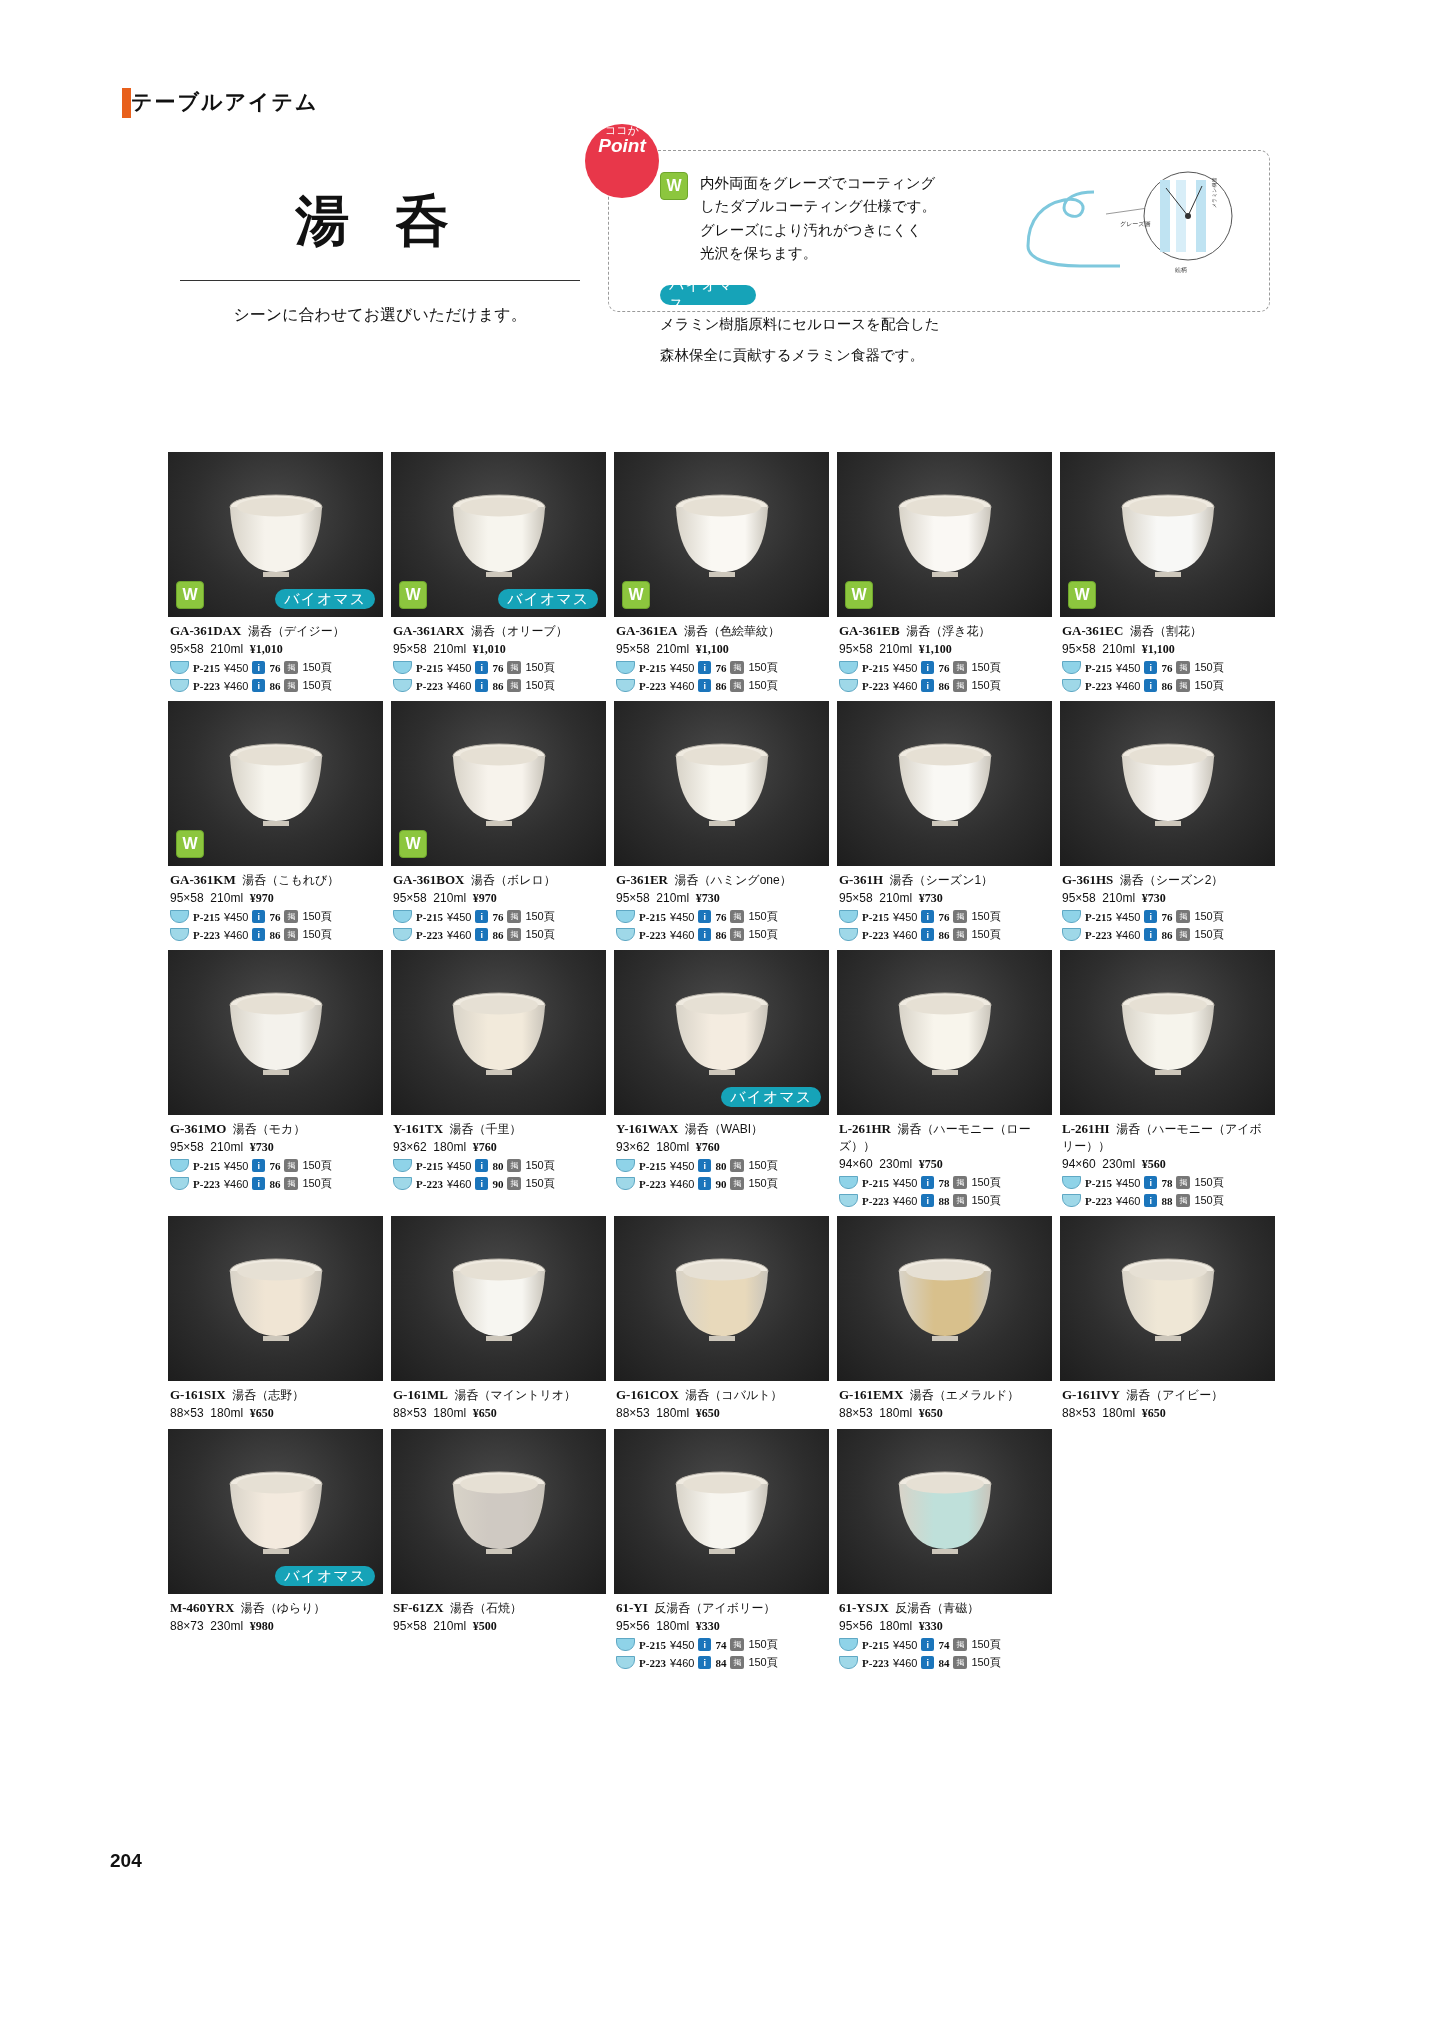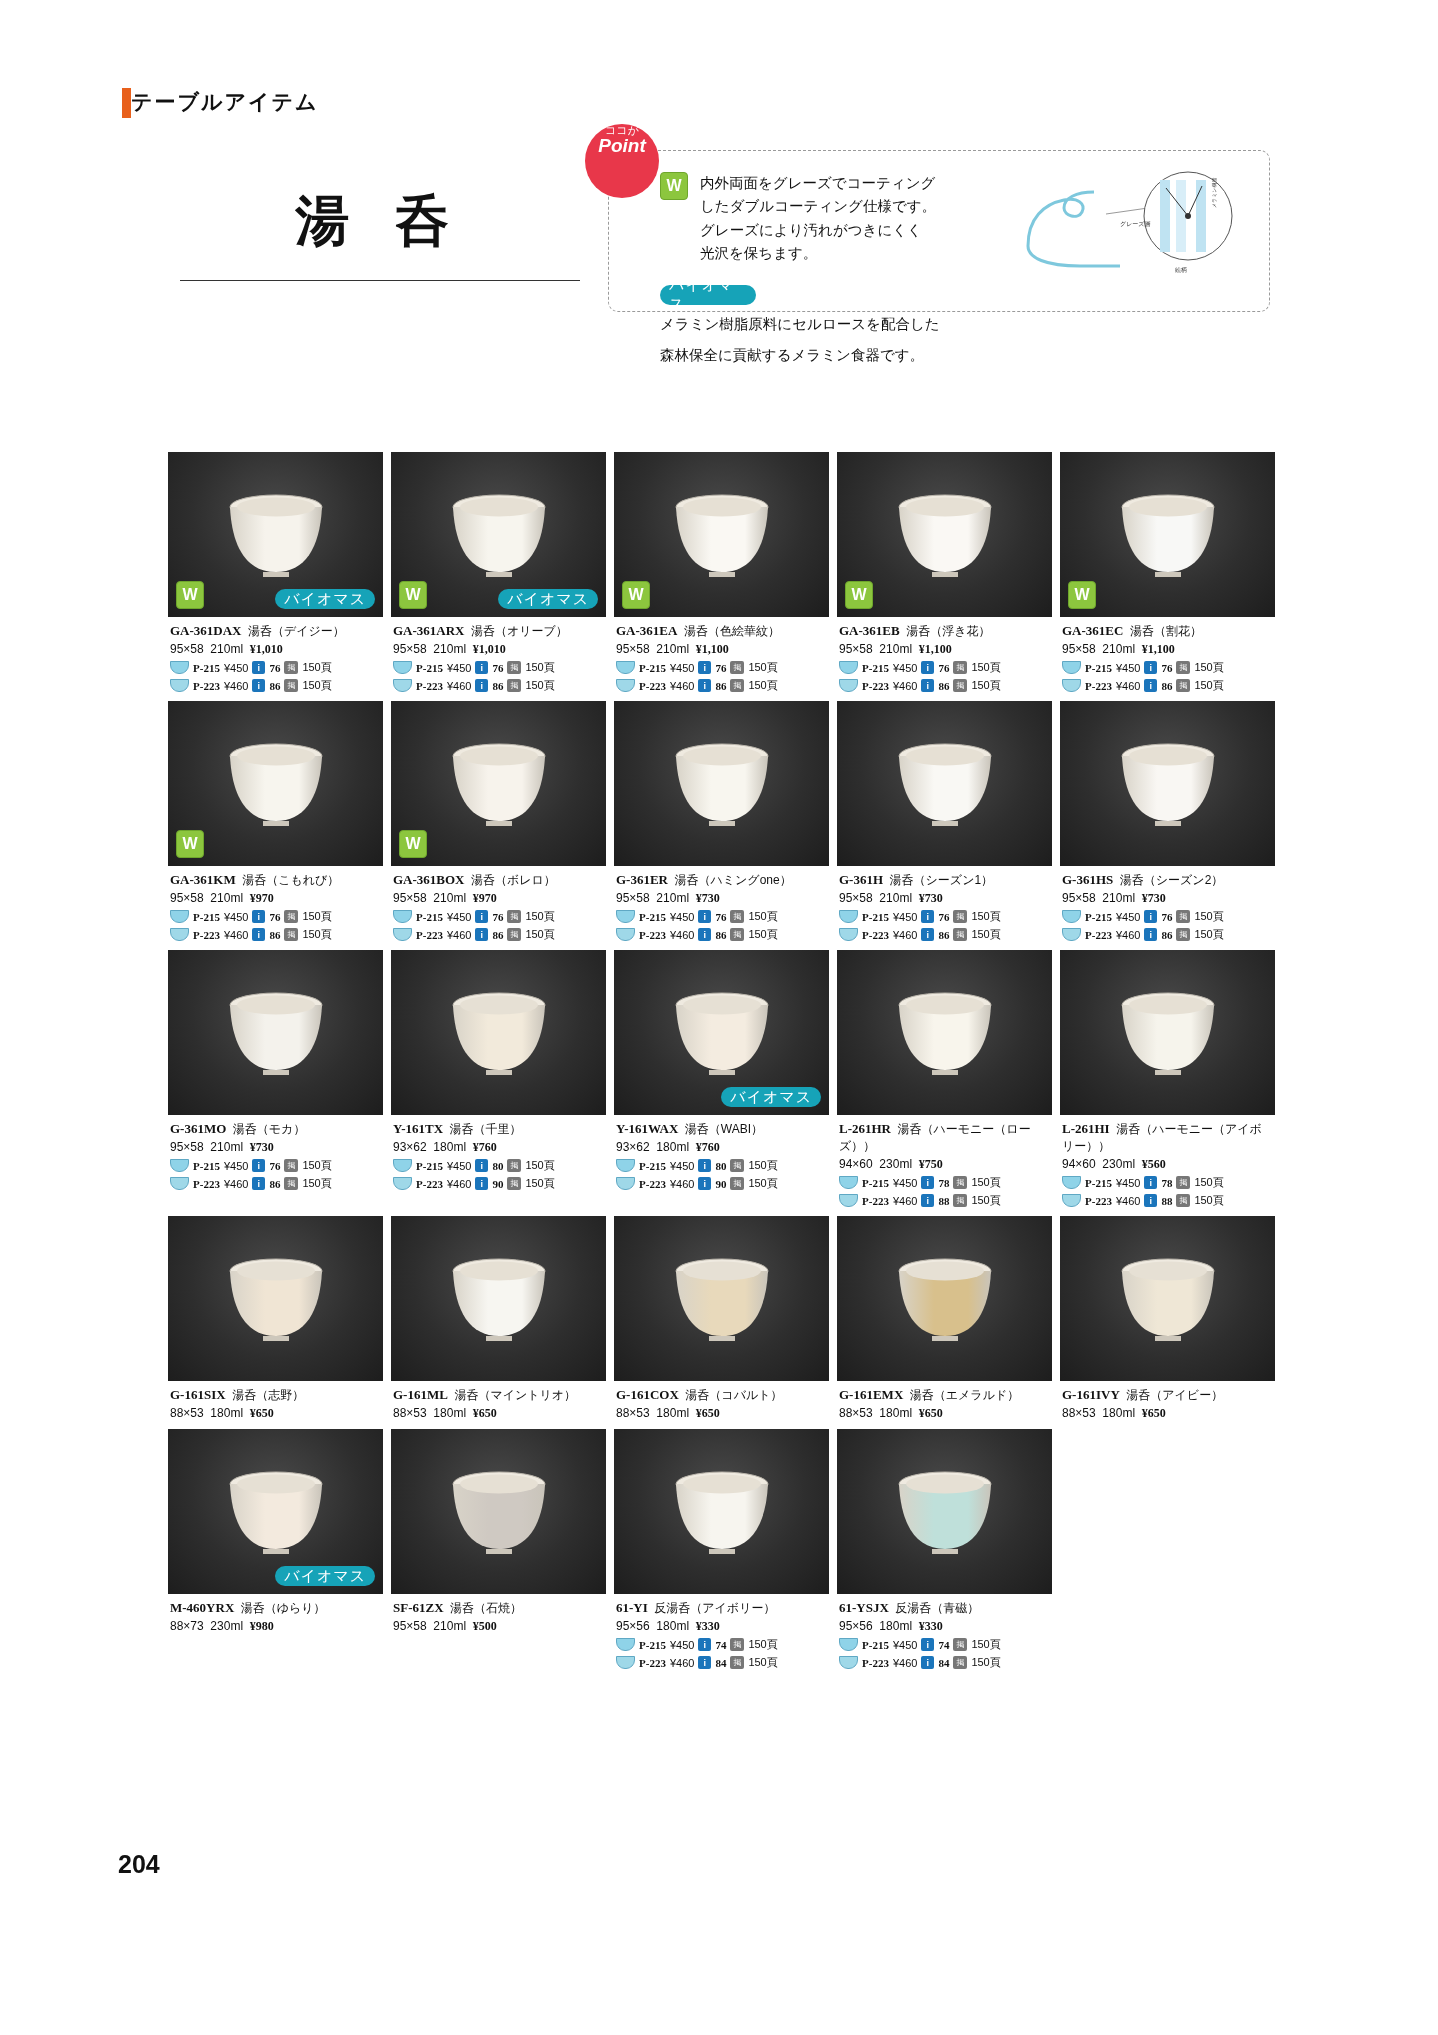--- a/index.html
+++ b/index.html
@@ -78,6 +78,7 @@
 <div class="title-block">
   <div class="main">湯 呑</div>
   <div class="rule"></div>
+  <div class="sub">シーンに合わせてお選びいただけます。</div>
 </div>
 
 <div class="pointbox"></div>

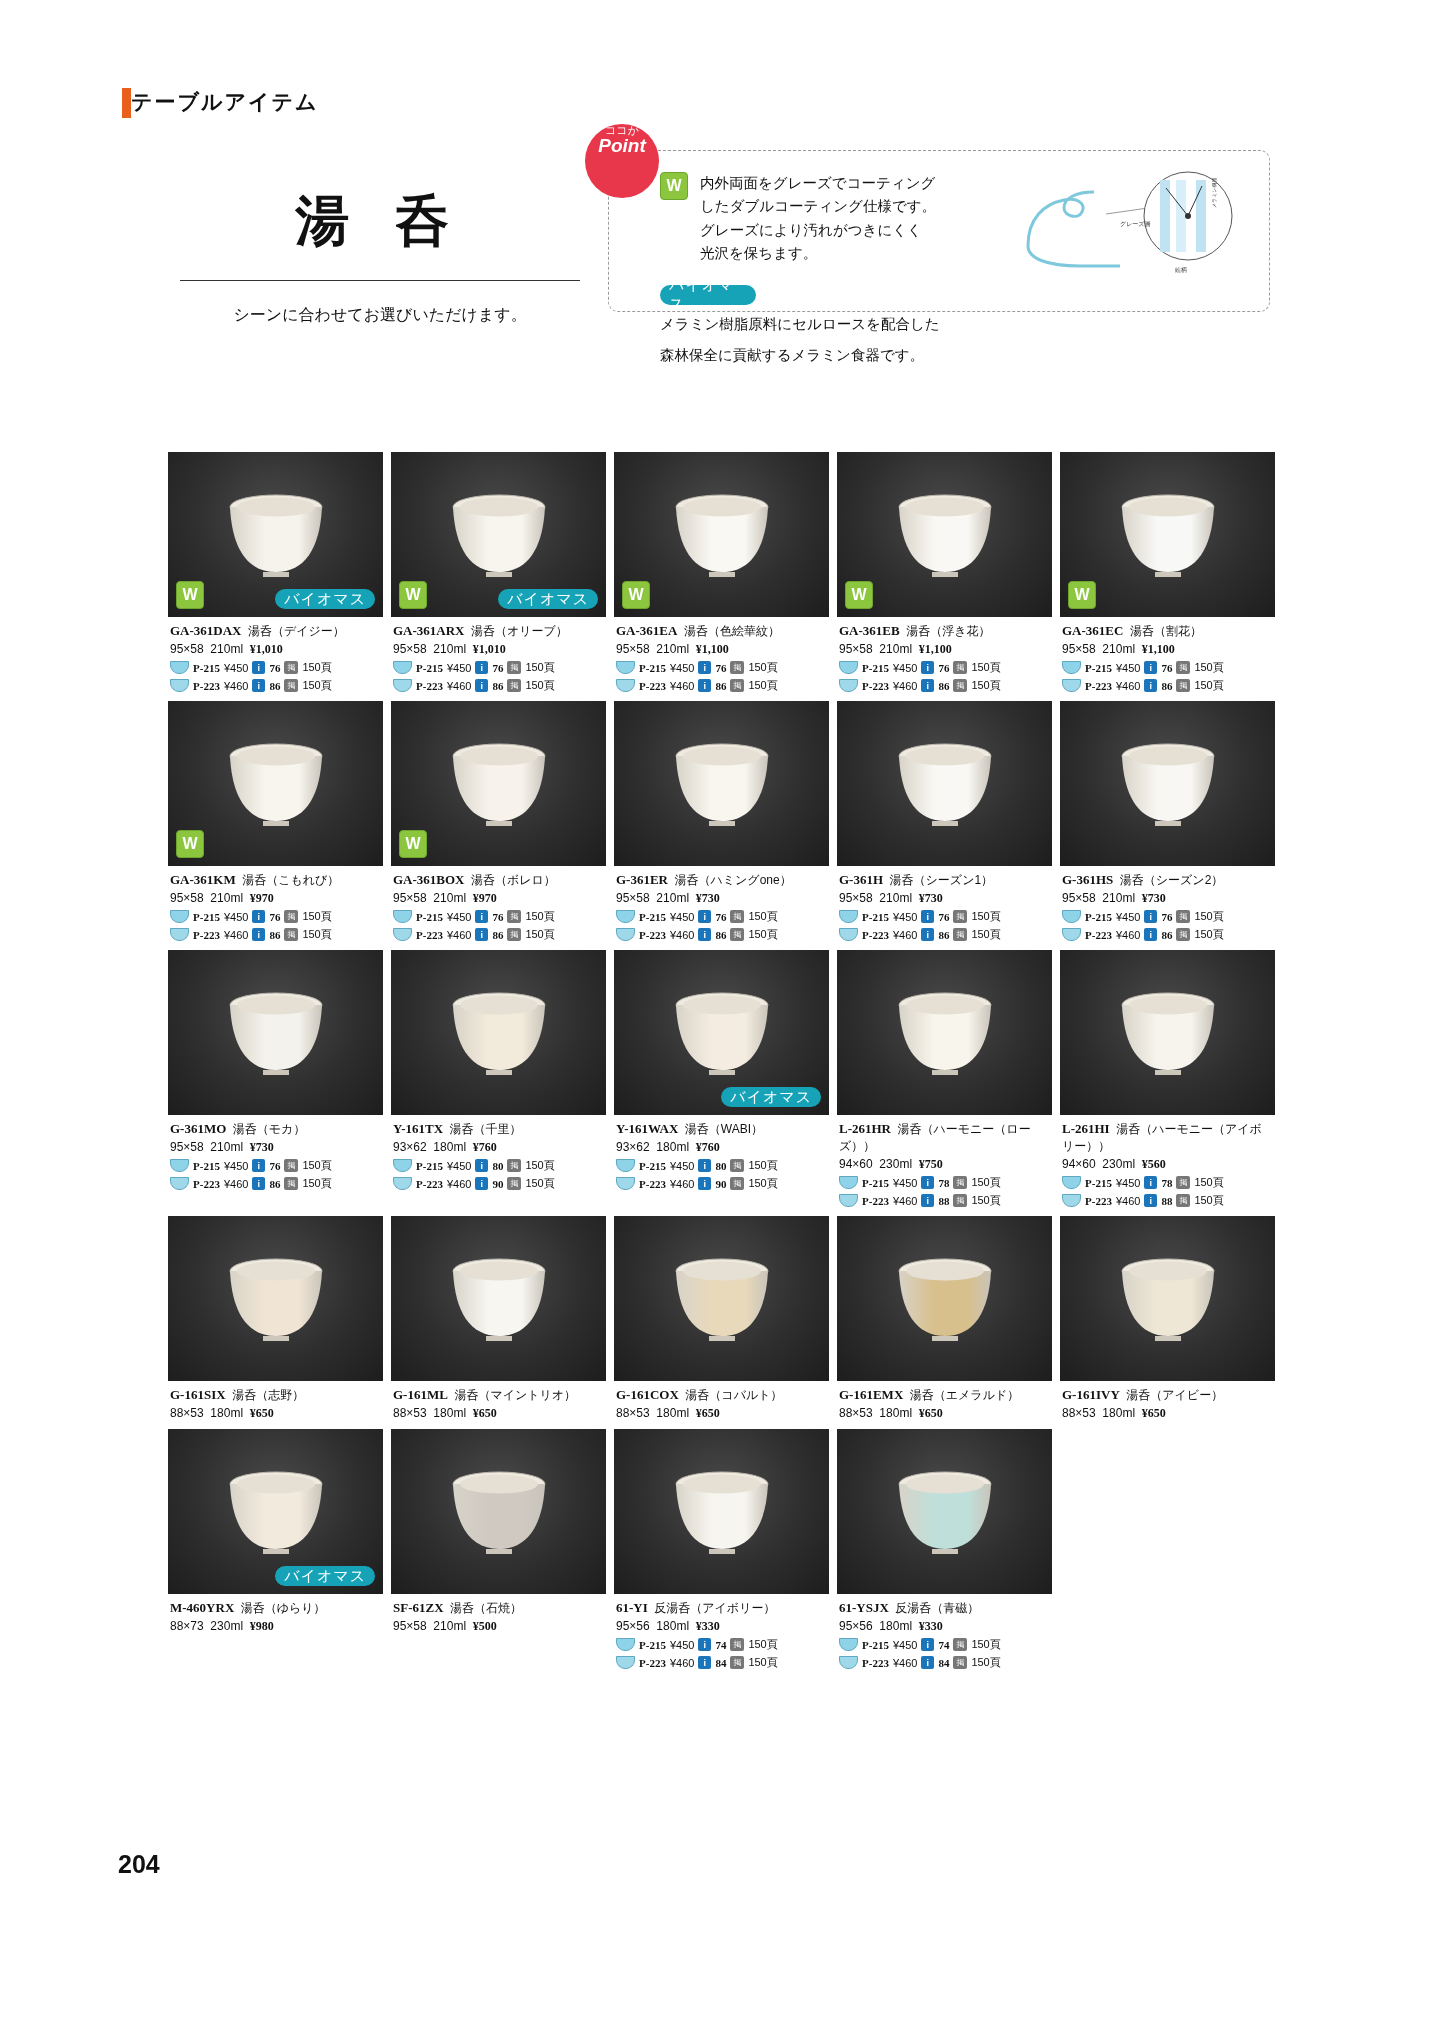--- a/index.html
+++ b/index.html
@@ -62,7 +62,7 @@
   .igray{width:14px;height:13px;border-radius:2px;background:#777;color:#fff;font-size:8px;
      display:inline-flex;align-items:center;justify-content:center;}
 
-  .pageno{position:absolute;left:118px;top:1850px;font-size:25px;font-weight:bold;}
+  .pageno{position:absolute;left:110px;top:1850px;font-size:19px;font-weight:bold;}
 
   
   .bowl{position:absolute;left:50%;top:50%;transform:translate(-50%,-50%);}

